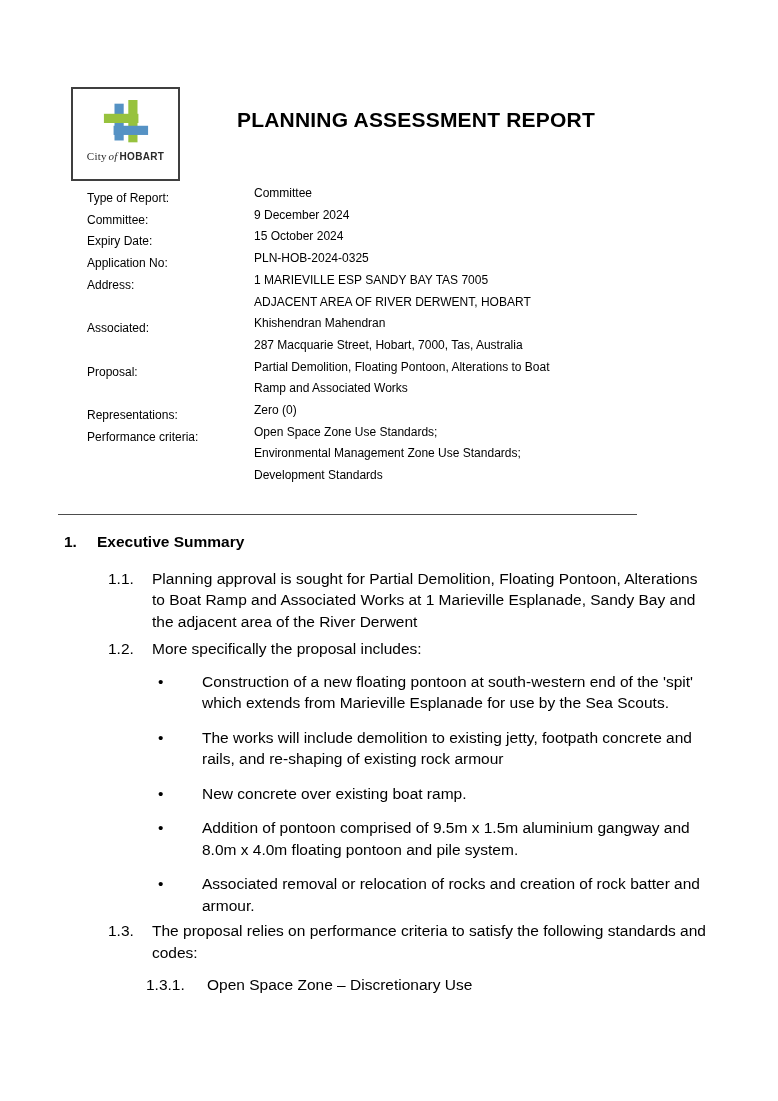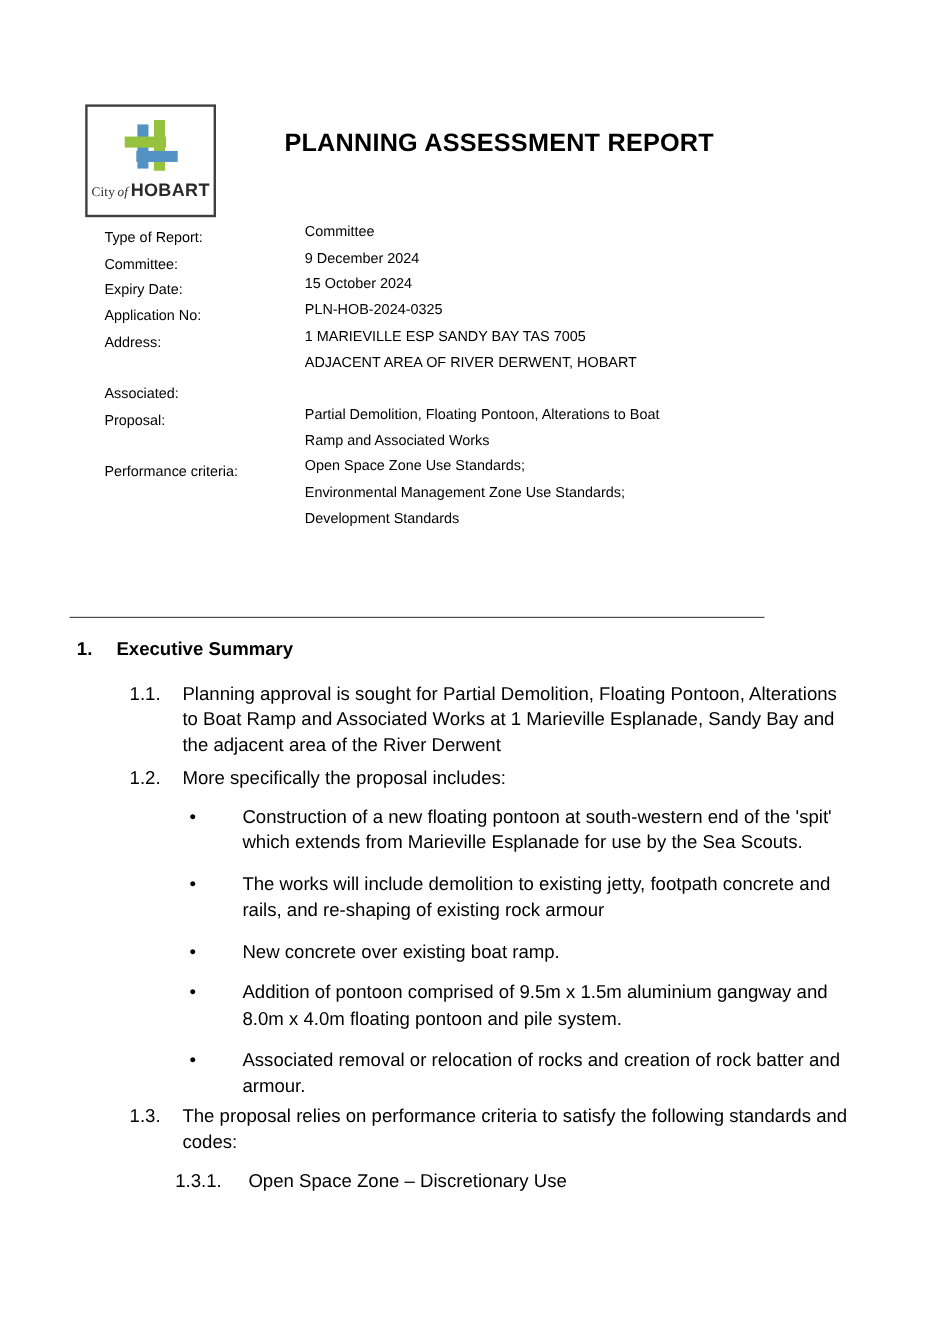--- a/index.html
+++ b/index.html
@@ -36,7 +36,7 @@
   }
   .logo-city { font-family: "Liberation Serif", serif; }
   .logo-of { font-family: "Liberation Serif", serif; font-style: italic; margin: 0 2px 0 2px; text-align: center; }
-  .logo-hobart { font-family: "Liberation Sans", sans-serif; font-weight: bold; font-size: 15px; letter-spacing: 0.3px; }
+  .logo-hobart { font-family: "Liberation Sans", sans-serif; font-weight: bold; font-size: 10px; letter-spacing: 0.3px; }
 
   
   .doc-title {

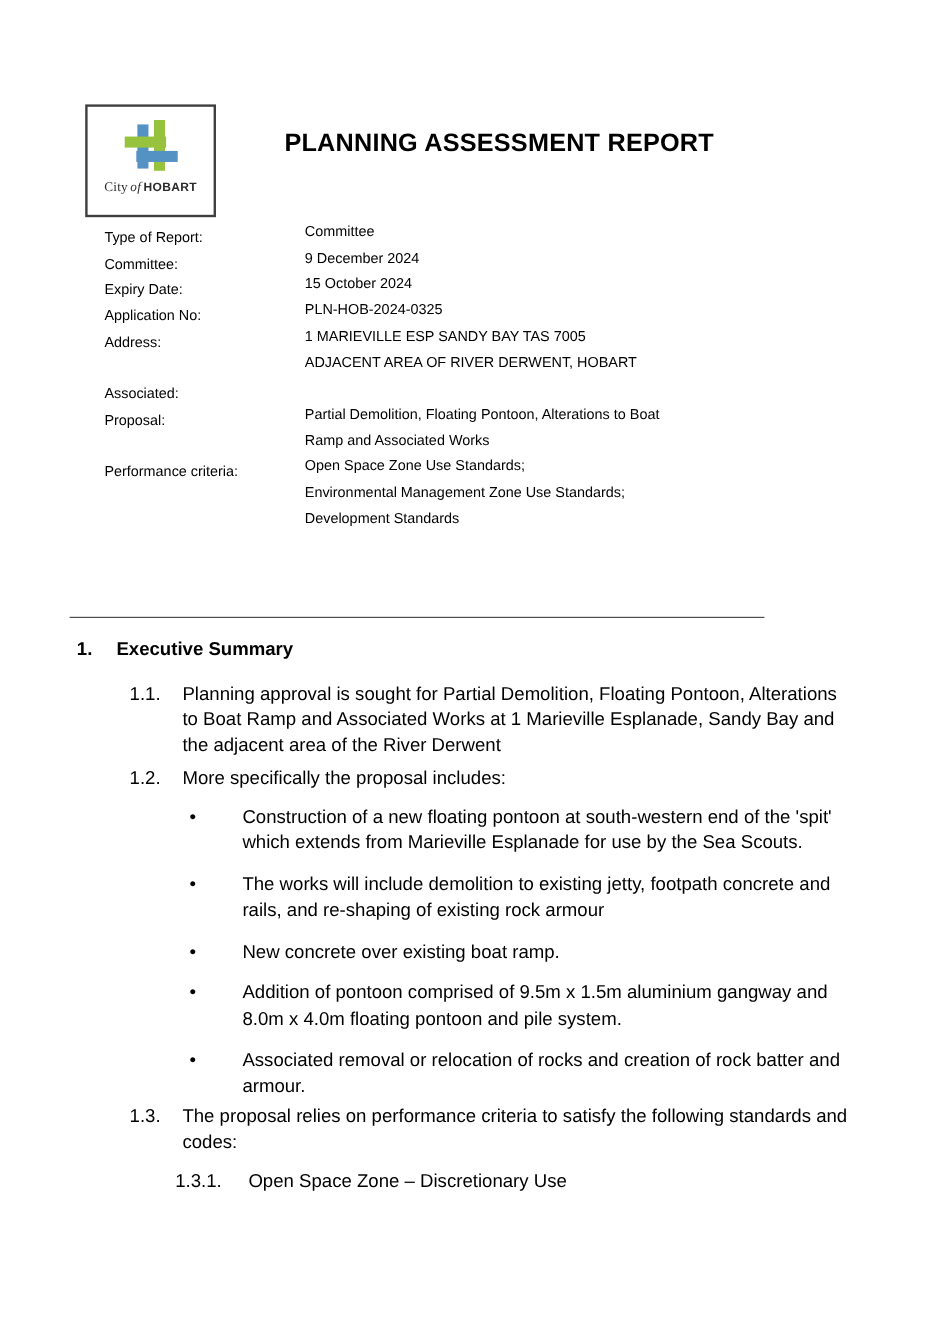--- a/index.html
+++ b/index.html
@@ -145,6 +145,8 @@
     </div>
     <div class="meta-row">
       <div class="meta-label">Associated:</div>
+      <div class="meta-value">Khishendran Mahendran
+287 Macquarie Street, Hobart, 7000, Tas, Australia</div>
     </div>
     <div class="meta-row">
       <div class="meta-label">Proposal:</div>

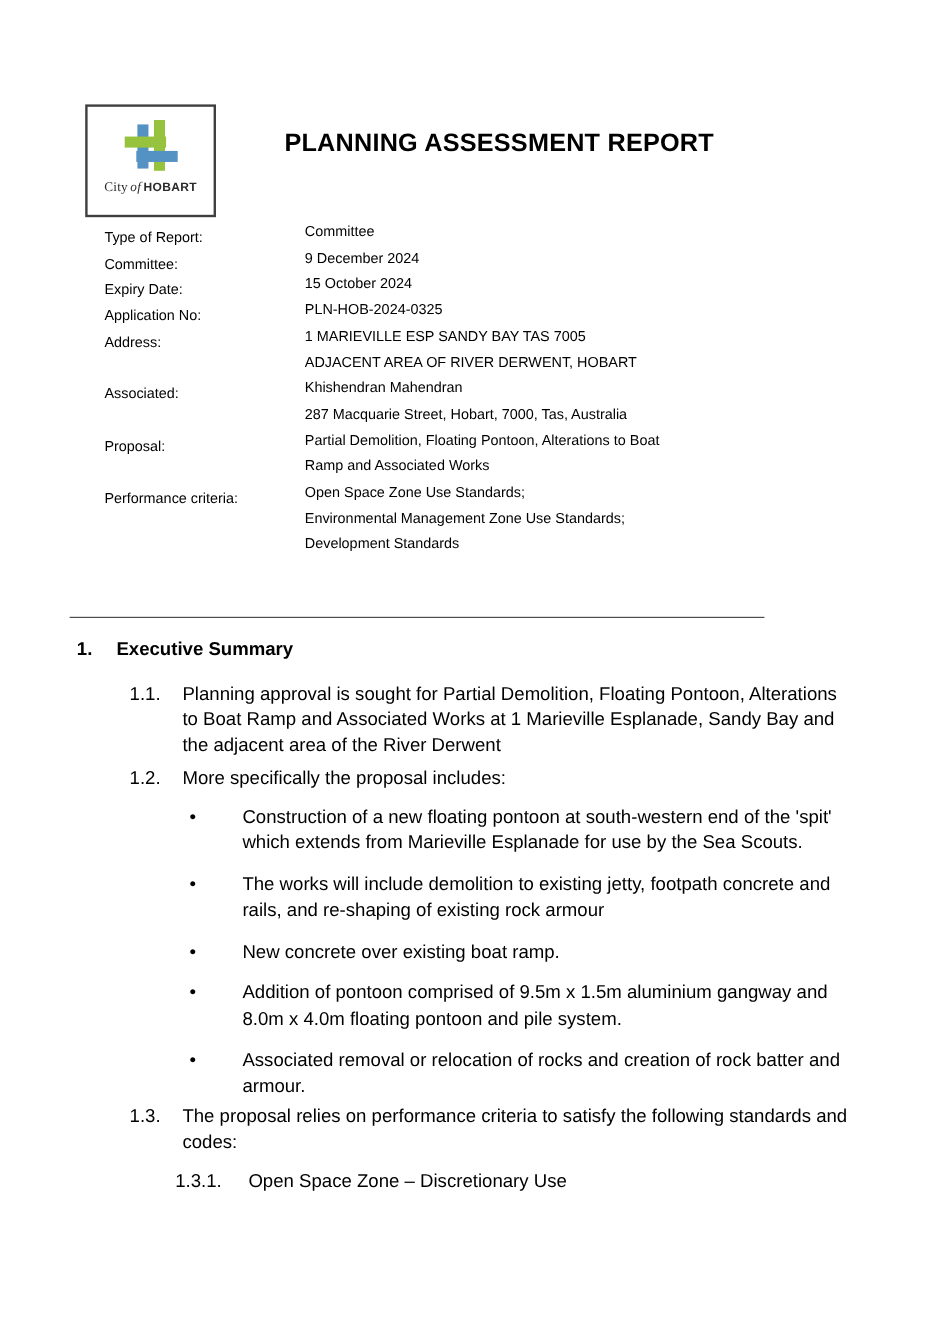--- a/index.html
+++ b/index.html
@@ -154,6 +154,10 @@
 Ramp and Associated Works</div>
     </div>
     <div class="meta-row">
+      <div class="meta-label">Representations:</div>
+      <div class="meta-value">Zero (0)</div>
+    </div>
+    <div class="meta-row">
       <div class="meta-label">Performance criteria:</div>
       <div class="meta-value">Open Space Zone Use Standards;
 Environmental Management Zone Use Standards;

